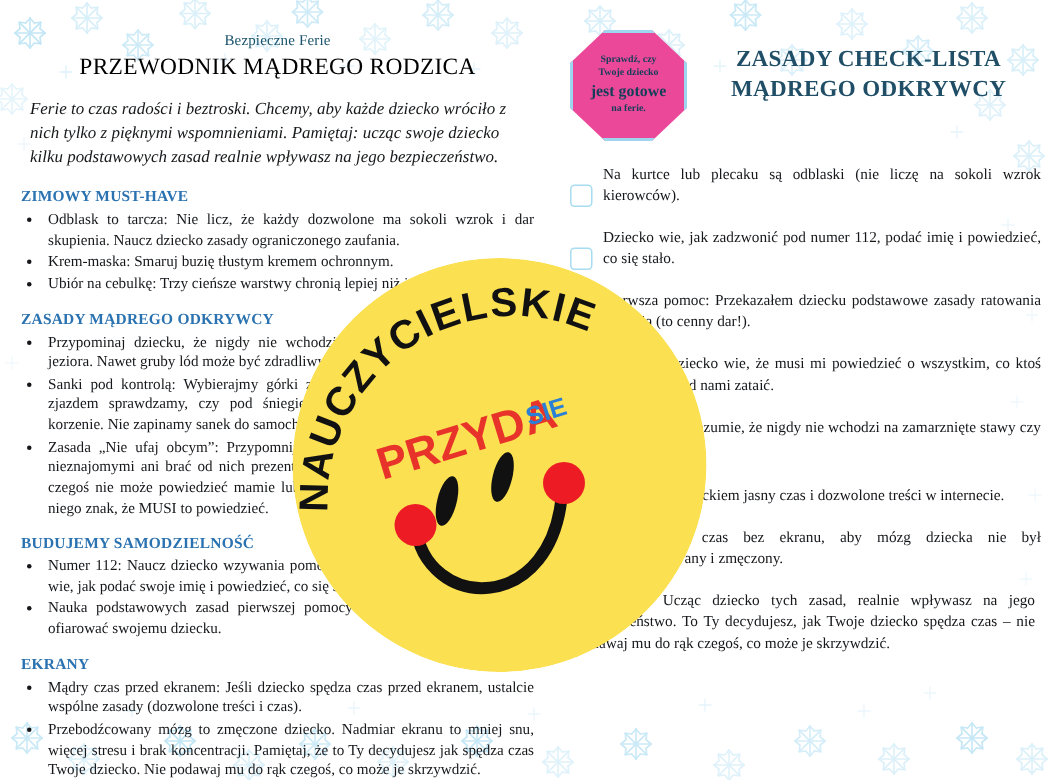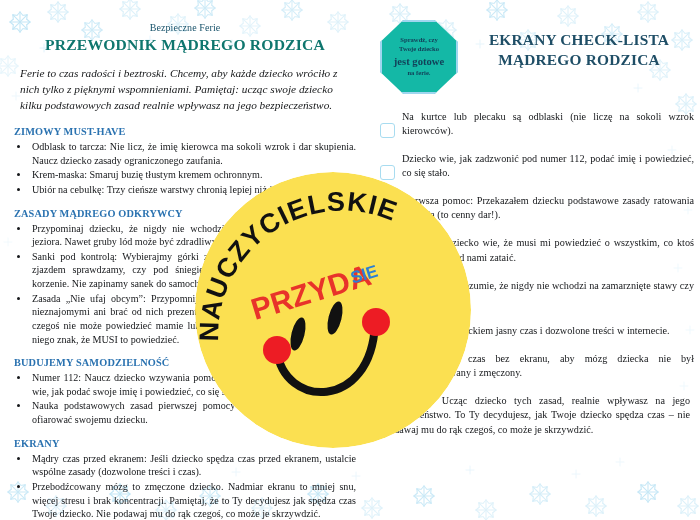--- a/index.html
+++ b/index.html
@@ -31,7 +31,7 @@
     font-size:10px; letter-spacing:.1px; margin:0 0 3px 0;
   }
   .title-main {
-    text-align:center; color:#0f766e; font-weight:bold;
+    text-align:center; color:#000000; font-weight:normal;
     font-size:15.6px; letter-spacing:.2px; margin:0 0 11px 0;
   }
   .lede {

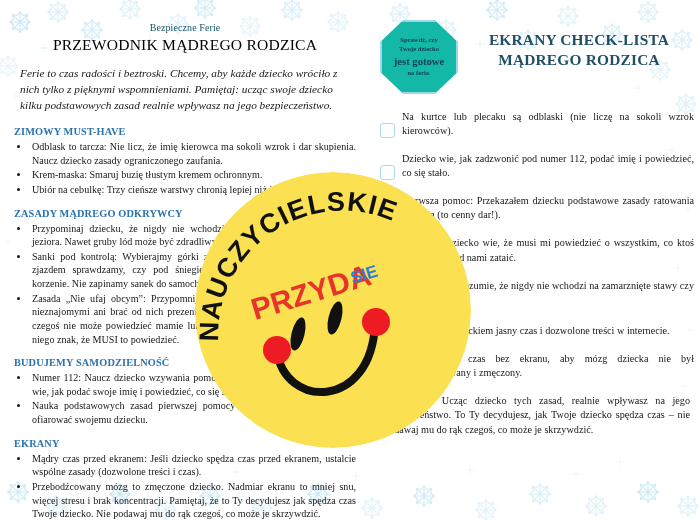--- a/index.html
+++ b/index.html
@@ -240,7 +240,7 @@
         <div class="badge-l4">na ferie.</div>
       </div>
       <div class="rtitle-wrap">
-        <div class="rtitle">EKRANY CHECK-LISTA</div>
+        <div class="rtitle">ZASADY CHECK-LISTA</div>
         <div class="rtitle">MĄDREGO RODZICA</div>
       </div>
     </div>

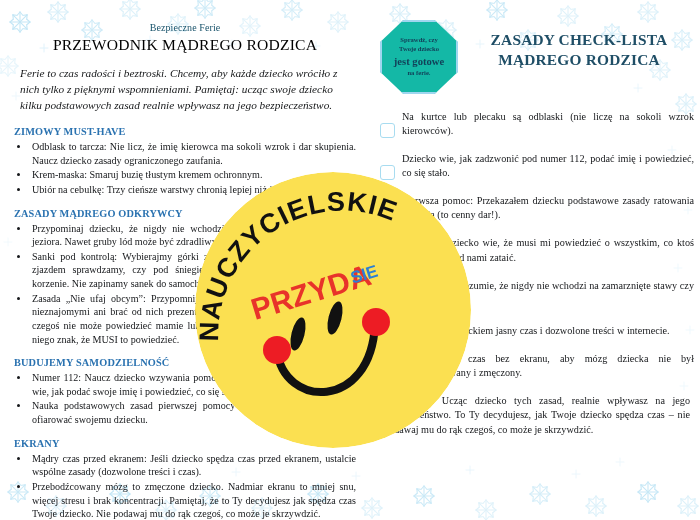--- a/index.html
+++ b/index.html
@@ -53,7 +53,7 @@
   .badge {
     width:78px; min-height:74px; flex:0 0 78px;
     margin-top:6px;
-    background:#14b8a6;
+    background:#ec4899;
     border:2.4px solid #9fd6ef;
     clip-path: polygon(30% 0%,70% 0%,100% 30%,100% 70%,70% 100%,30% 100%,0% 70%,0% 30%);
     display:flex; flex-direction:column; align-items:center;

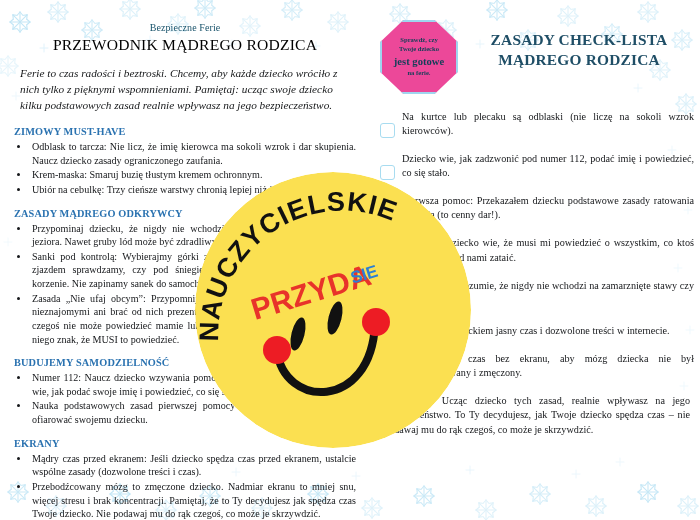--- a/index.html
+++ b/index.html
@@ -241,7 +241,7 @@
       </div>
       <div class="rtitle-wrap">
         <div class="rtitle">ZASADY CHECK-LISTA</div>
-        <div class="rtitle">MĄDREGO RODZICA</div>
+        <div class="rtitle">MĄDREGO ODKRYWCY</div>
       </div>
     </div>
 

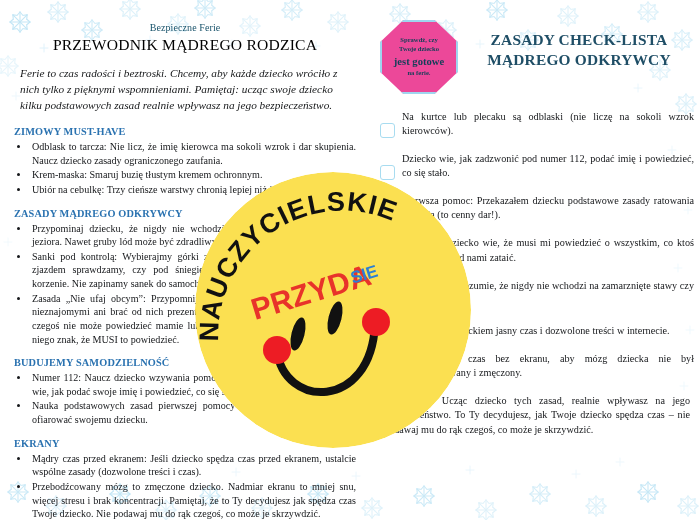--- a/index.html
+++ b/index.html
@@ -199,7 +199,7 @@
     <div>
       <div class="sec-head">ZIMOWY MUST-HAVE</div>
       <ul class="bullets">
-        <li>Odblask to tarcza: Nie licz, że imię kierowca ma  sokoli wzrok i dar skupienia. Naucz dziecko zasady ograniczonego zaufania.</li>
+        <li>Odblask to tarcza: Nie licz, że każdy dozwolone ma  sokoli wzrok i dar skupienia. Naucz dziecko zasady ograniczonego zaufania.</li>
         <li>Krem-maska: Smaruj buzię tłustym kremem ochronnym.</li>
         <li>Ubiór na cebulkę: Trzy cieńsze warstwy chronią lepiej niż jedna gruba.</li>
       </ul>

